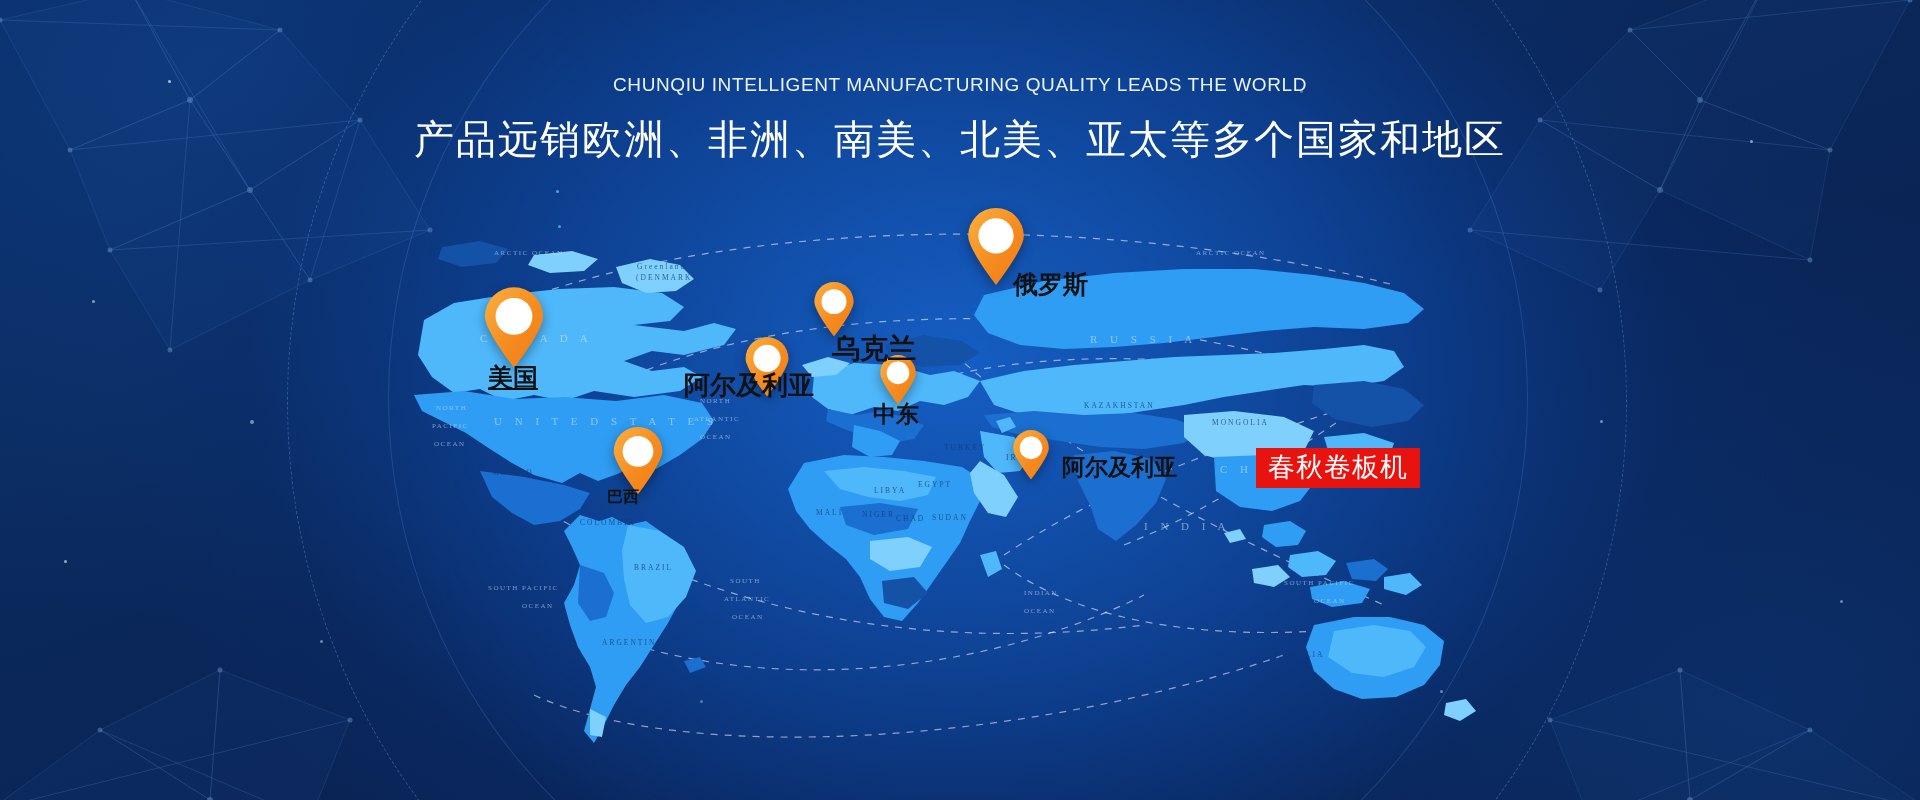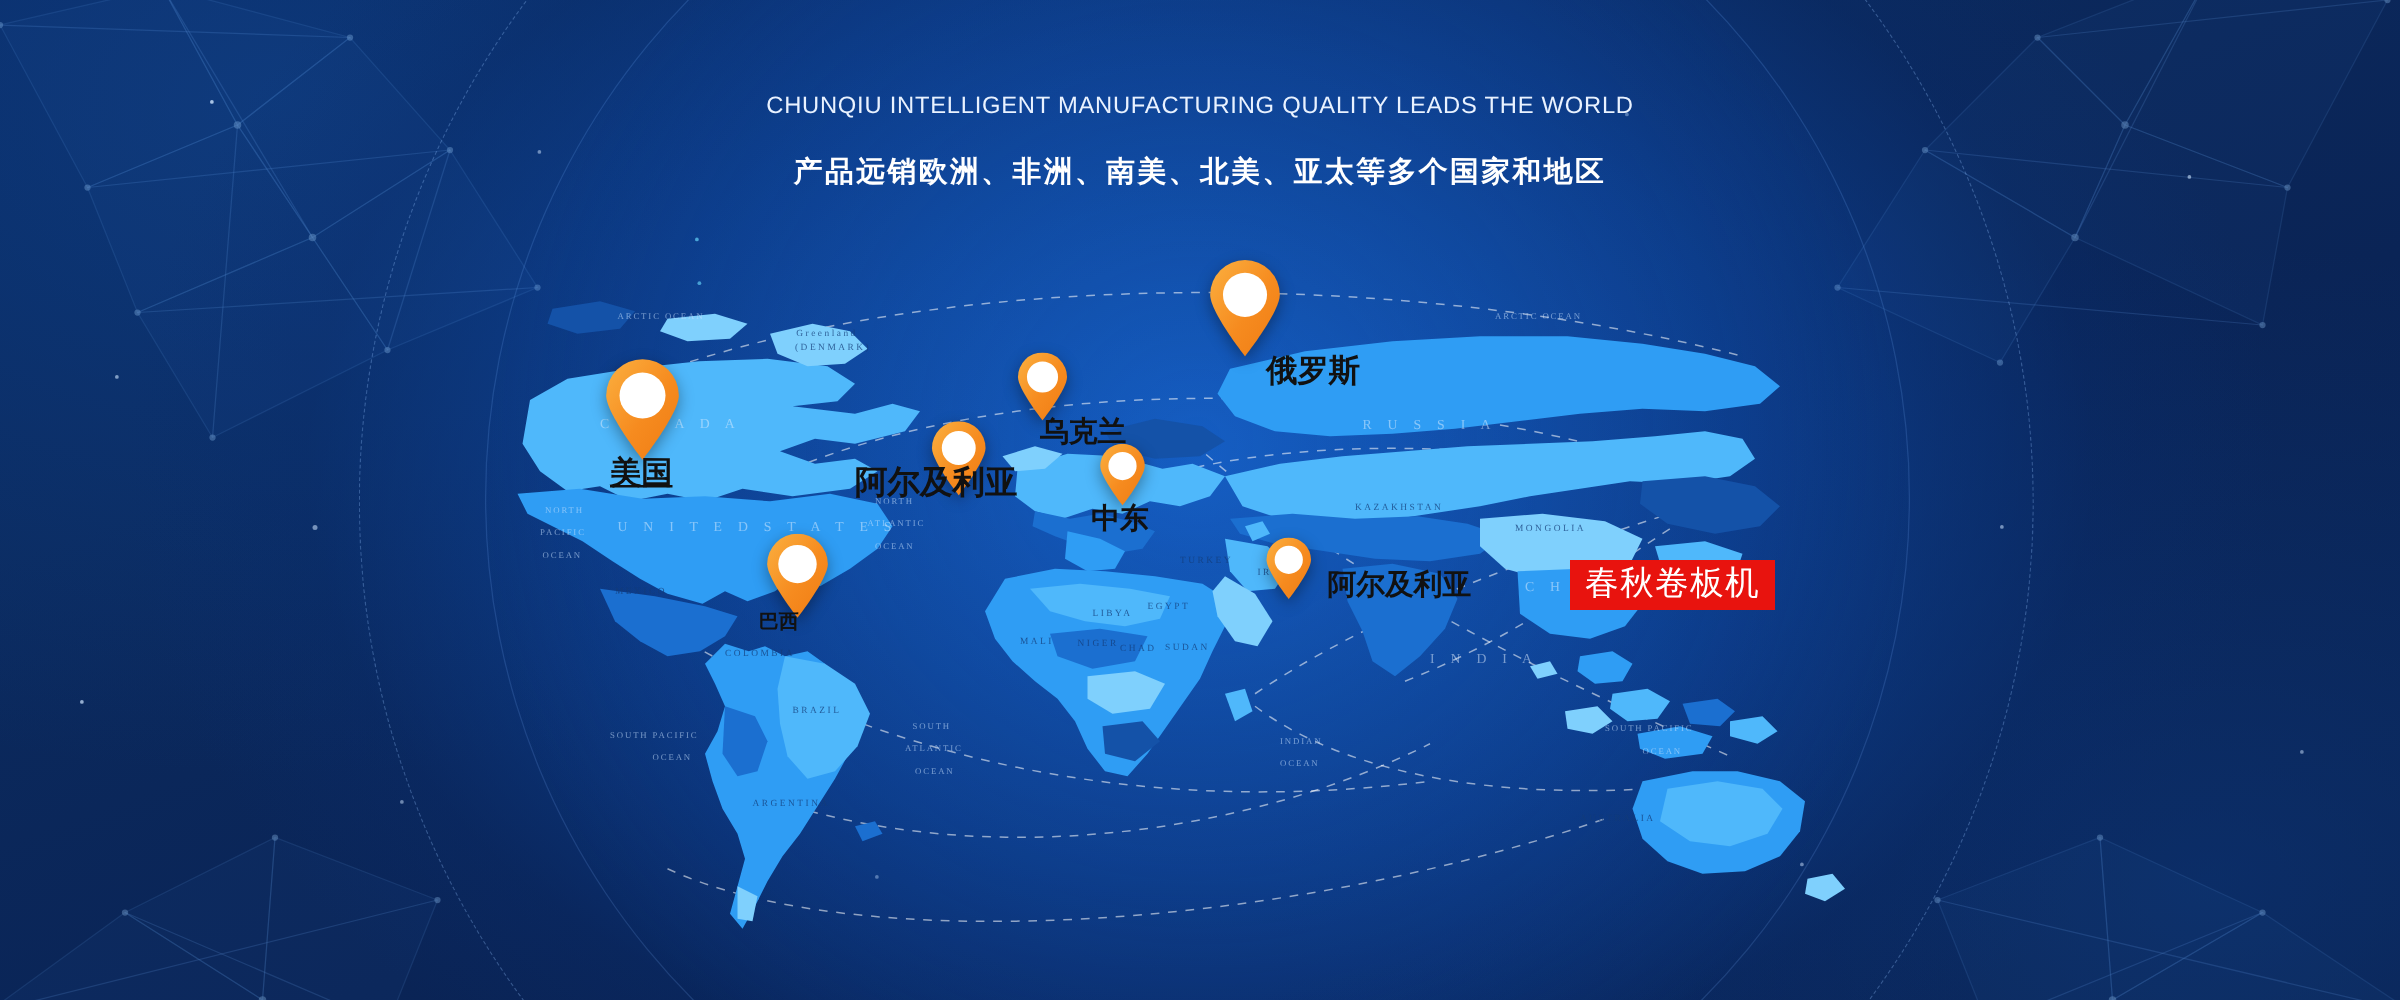--- a/index.html
+++ b/index.html
@@ -43,7 +43,7 @@
     font-family:"Liberation Sans",sans-serif;white-space:nowrap;
   }
   .sub-cn{
-    margin-top:26px;color:#ffffff;font-size:23px;font-weight:bold;letter-spacing:2px;
+    margin-top:16px;color:#ffffff;font-size:40px;font-weight:normal;letter-spacing:2px;
     font-family:"DejaVu Sans","Liberation Sans",sans-serif;white-space:nowrap;
   }
 

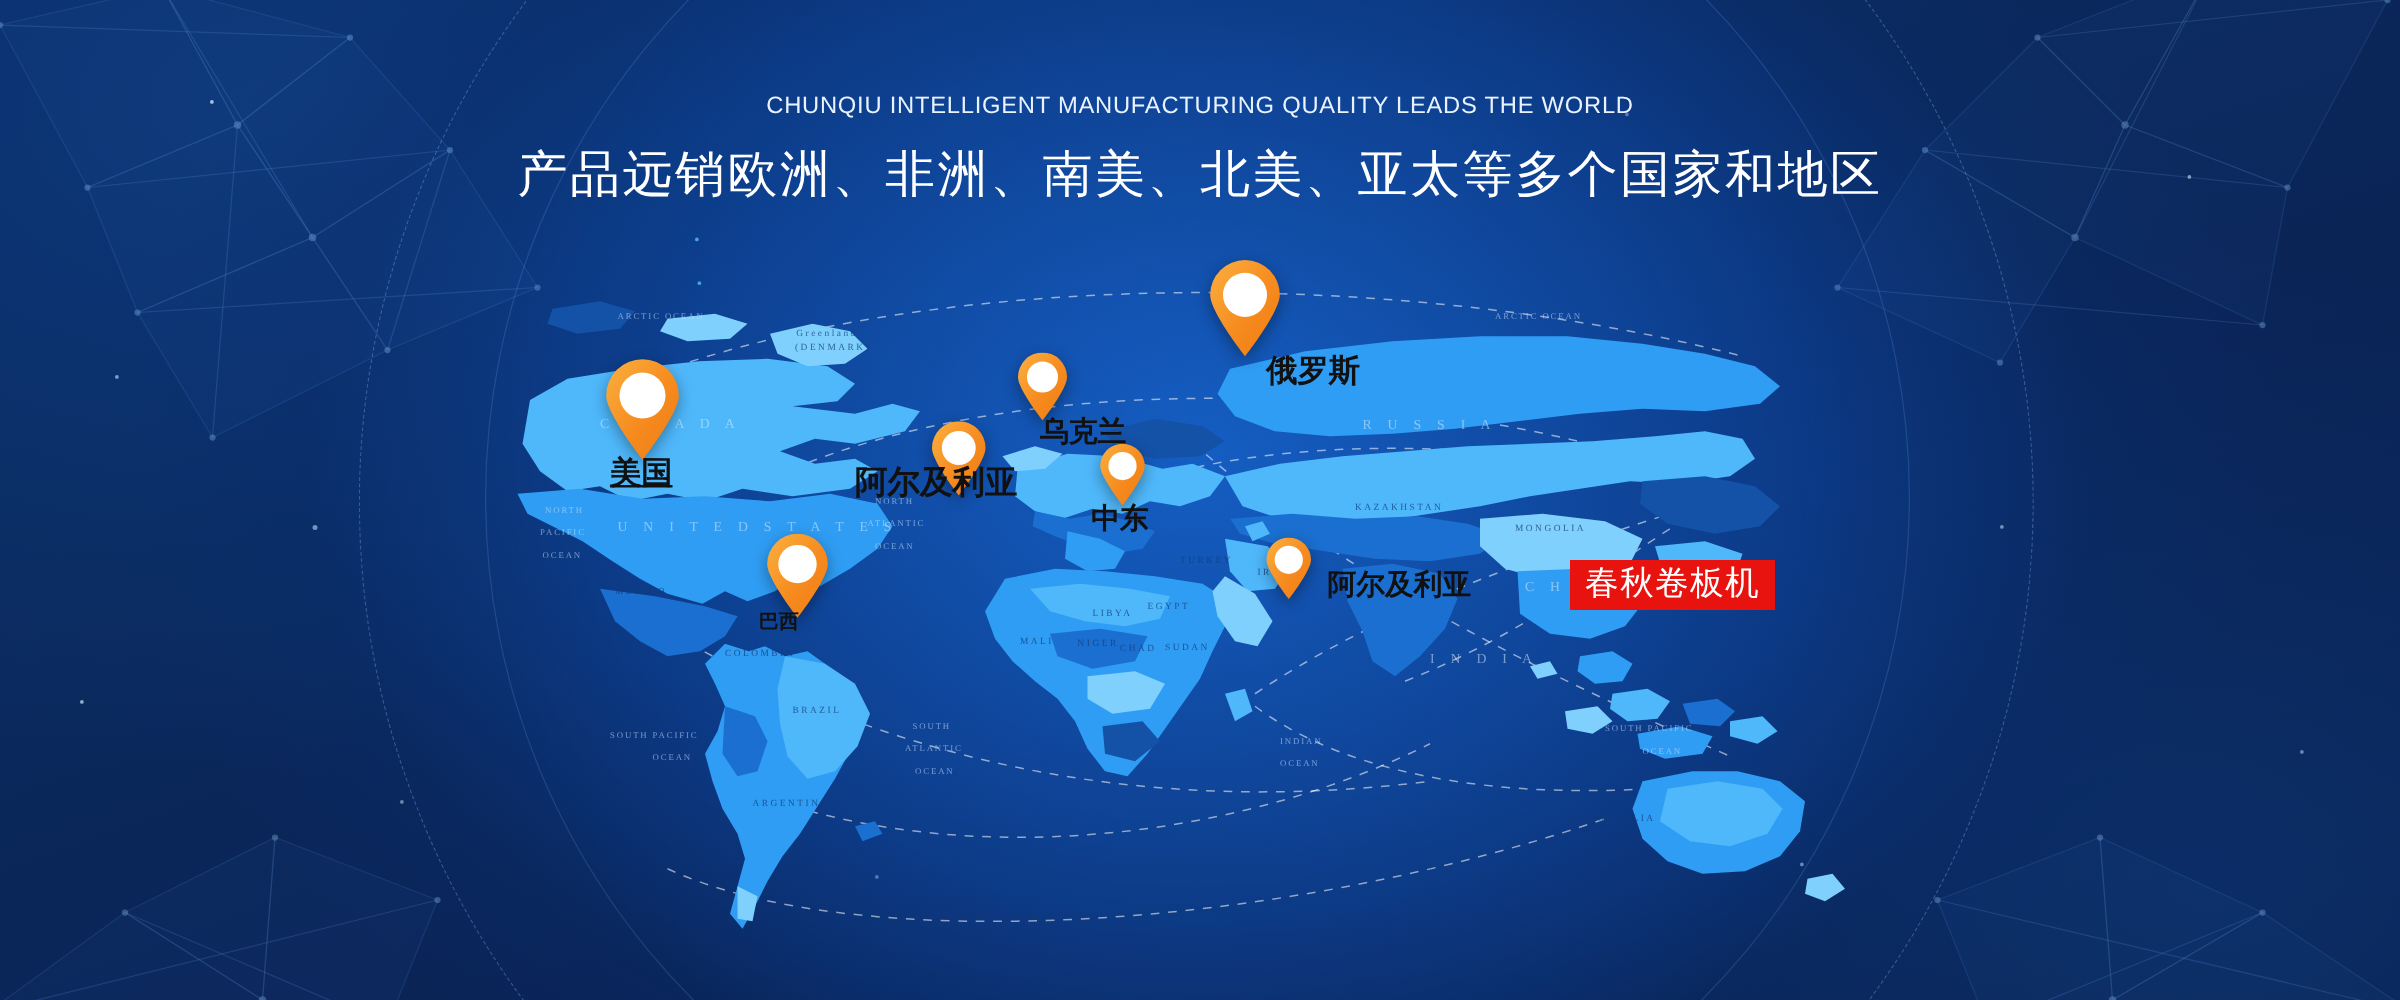--- a/index.html
+++ b/index.html
@@ -407,7 +407,7 @@
           </svg>
         </div>
       </div>
-      <div class="mlabel" style="left: 1013px; top: 280px; font-size: 25px; color: rgb(17, 17, 17);">俄罗斯</div>
+      <div class="mlabel" style="left: 1013px; top: 268px; font-size: 25px; color: rgb(17, 17, 17);">俄罗斯</div>
       <div class="marker" style="left: 1012px; top: 430px;">
         <div class="pin" style="--w: 38px; --h: 50px;">
           <svg viewBox="0 0 64 84">

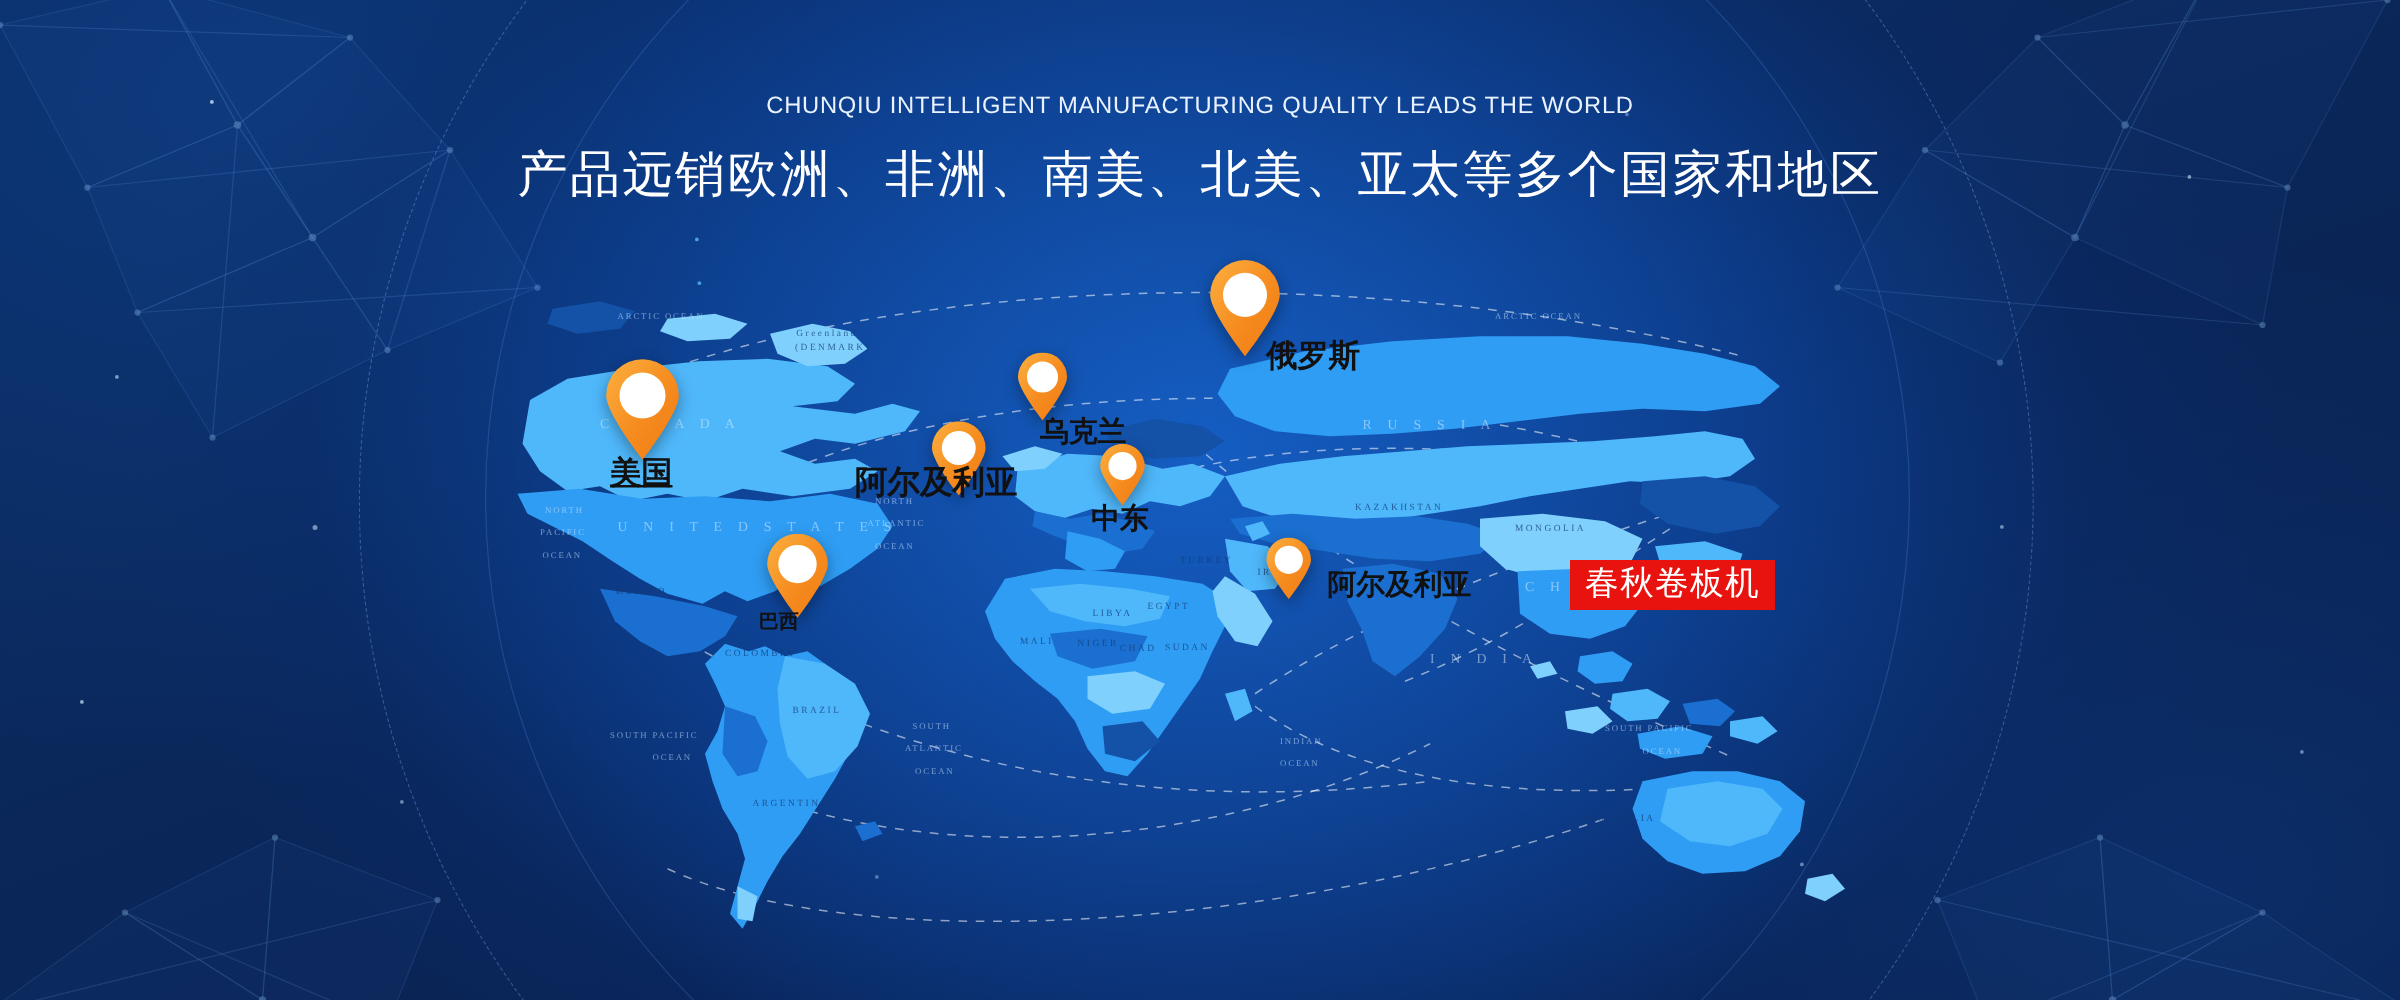--- a/index.html
+++ b/index.html
@@ -375,7 +375,7 @@
           </svg>
         </div>
       </div>
-      <div class="mlabel" style="left: 832px; top: 330px; font-size: 23px; color: rgb(17, 17, 17);">乌克兰</div>
+      <div class="mlabel" style="left: 832px; top: 330px; font-size: 28px; color: rgb(17, 17, 17);">乌克兰</div>
       <div class="marker" style="left: 879px; top: 355px;">
         <div class="pin" style="--w: 38px; --h: 50px;">
           <svg viewBox="0 0 64 84">

